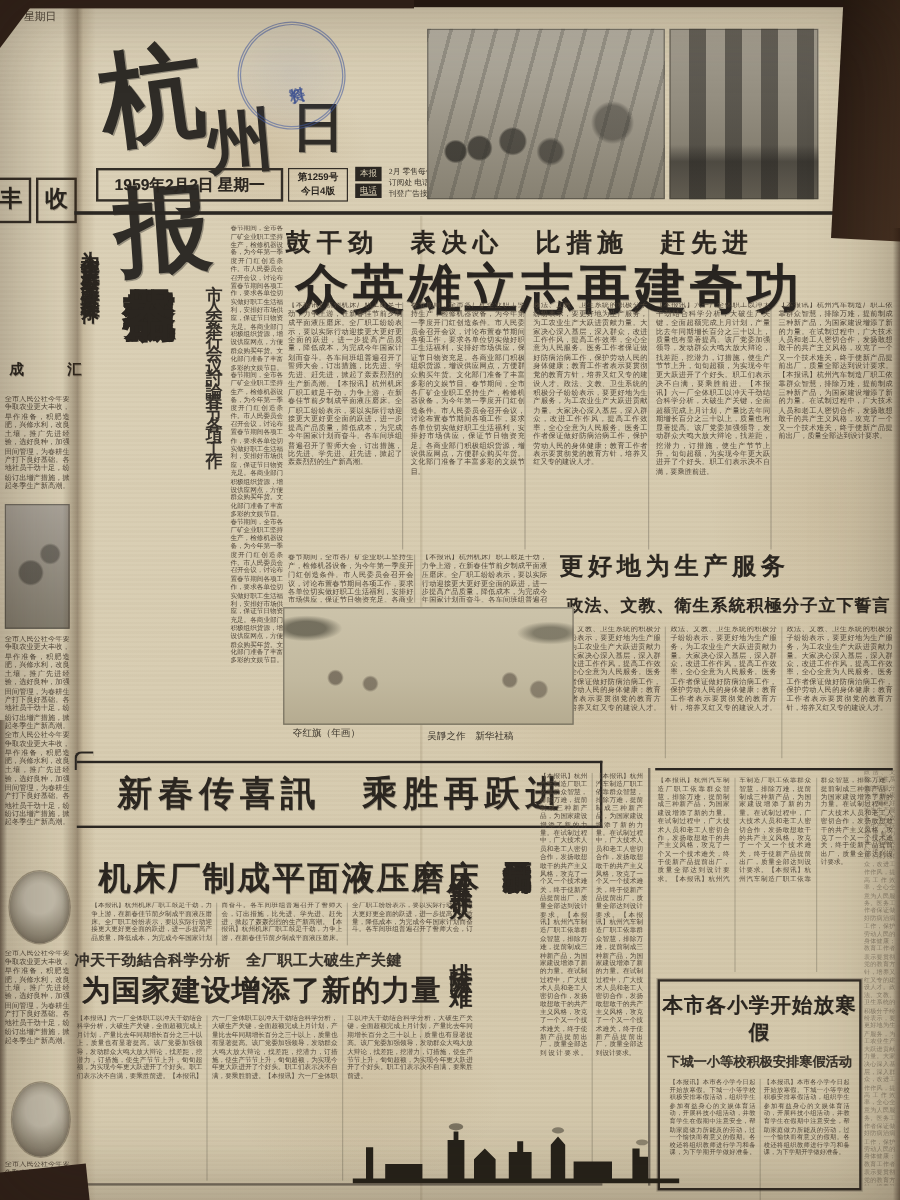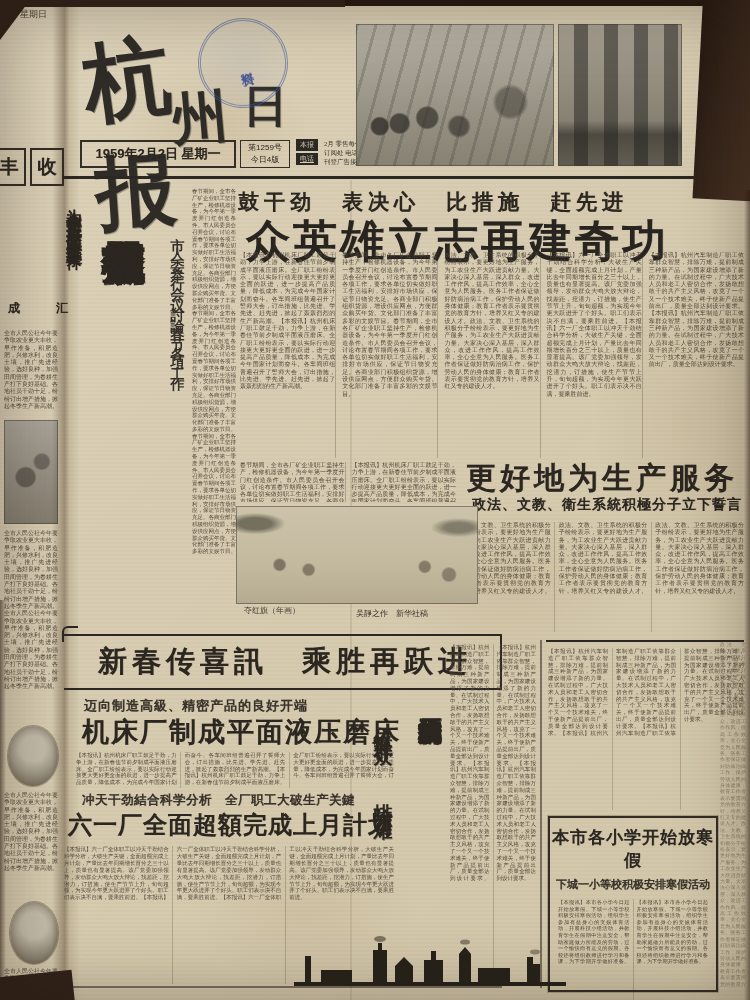--- a/index.html
+++ b/index.html
@@ -64,7 +64,7 @@
   </div>
 
   <div class="abs hl" style="left:80px;top:140px;width:152px;height:24px;border:2px solid #332e27;font-size:13px;text-align:center;line-height:24px;">1959年2月2日 星期一</div>
-  <div class="abs" style="left:240px;top:140px;width:48px;height:26px;border:1.5px solid #332e27;text-align:center;font-family:'Liberation Sans',sans-serif;font-weight:normal;color:#2b2620;">
+  <div class="abs" style="left:240px;top:140px;width:48px;height:26px;border:1.5px solid #332e27;text-align:center;font-family:'Liberation Sans',sans-serif;font-weight:bold;color:#2b2620;">
     <div style="font-size:8px;line-height:13px;">第1259号</div>
     <div style="font-size:8px;line-height:11px;">今日4版</div>
   </div>

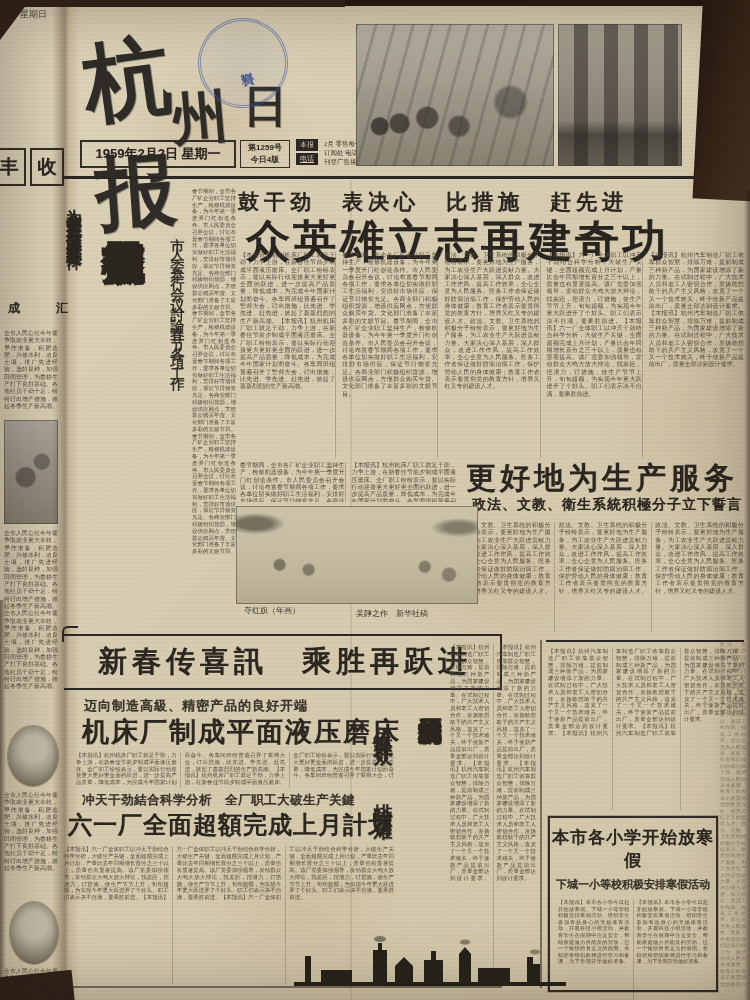--- a/index.html
+++ b/index.html
@@ -105,7 +105,7 @@
     <div class="fill colsep" style="flex:1;height:40px;">【本报讯】杭州机床厂职工鼓足干劲，力争上游，在新春佳节前夕制成平面液压磨床。全厂职工纷纷表示，要以实际行动迎接更大更好更全面的跃进，进一步提高产品质量，降低成本，为完成今年国家计划而奋斗。各车间班组普遍召开了誓师大会，订出措施，比先进、学先进、赶先进，掀起了轰轰烈烈的生产新高潮。</div>
   </div>
 
-  <div class="abs hl" style="left:466px;top:458px;font-size:30px;letter-spacing:4px;">更好地为生产服务</div>
+  <div class="abs hl" style="left:466px;top:458px;font-size:20px;letter-spacing:4px;">更好地为生产服务</div>
   <div class="abs hl" style="left:472px;top:496px;font-size:14px;letter-spacing:1px;">政法、文教、衛生系統积極分子立下誓言</div>
   <div class="abs fill cols3" style="left:462px;top:522px;width:282px;height:110px;">政法、文教、卫生系统的积极分子纷纷表示，要更好地为生产服务，为工农业生产大跃进贡献力量。大家决心深入基层，深入群众，改进工作作风，提高工作效率，全心全意为人民服务。医务工作者保证做好防病治病工作，保护劳动人民的身体健康；教育工作者表示要贯彻党的教育方针，培养又红又专的建设人才。政法、文教、卫生系统的积极分子纷纷表示，要更好地为生产服务，为工农业生产大跃进贡献力量。大家决心深入基层，深入群众，改进工作作风，提高工作效率，全心全意为人民服务。医务工作者保证做好防病治病工作，保护劳动人民的身体健康；教育工作者表示要贯彻党的教育方针，培养又红又专的建设人才。政法、文教、卫生系统的积极分子纷纷表示，要更好地为生产服务，为工农业生产大跃进贡献力量。大家决心深入基层，深入群众，改进工作作风，提高工作效率，全心全意为人民服务。医务工作者保证做好防病治病工作，保护劳动人民的身体健康；教育工作者表示要贯彻党的教育方针，培养又红又专的建设人才。</div>
 

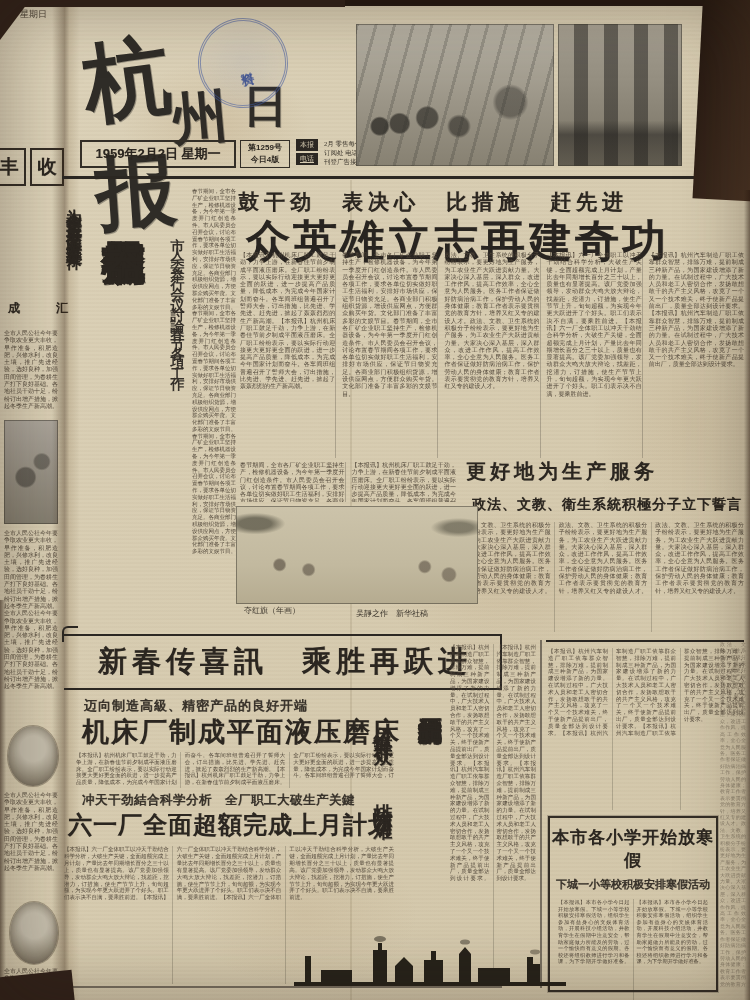--- a/index.html
+++ b/index.html
@@ -119,7 +119,6 @@
   <div class="abs rule" style="left:64px;top:688px;width:438px;height:2px;"></div>
   <div class="abs rule" style="left:500px;top:634px;width:2px;height:56px;"></div>
 
-  <div class="abs hl" style="left:84px;top:697px;font-size:13px;letter-spacing:1px;color:#39332b;">迈向制造高級、精密产品的良好开端</div>
   <div class="abs hl" style="left:82px;top:714px;font-size:27px;letter-spacing:2px;">机床厂制成平面液压磨床</div>
   <div class="abs fill cols3" style="left:76px;top:752px;width:318px;height:36px;font-size:5.5px;line-height:6.8px;">【本报讯】杭州机床厂职工鼓足干劲，力争上游，在新春佳节前夕制成平面液压磨床。全厂职工纷纷表示，要以实际行动迎接更大更好更全面的跃进，进一步提高产品质量，降低成本，为完成今年国家计划而奋斗。各车间班组普遍召开了誓师大会，订出措施，比先进、学先进、赶先进，掀起了轰轰烈烈的生产新高潮。【本报讯】杭州机床厂职工鼓足干劲，力争上游，在新春佳节前夕制成平面液压磨床。全厂职工纷纷表示，要以实际行动迎接更大更好更全面的跃进，进一步提高产品质量，降低成本，为完成今年国家计划而奋斗。各车间班组普遍召开了誓师大会，订出措施，比先进、学先进、赶先进，掀起了轰轰烈烈的生产新高潮。</div>
 

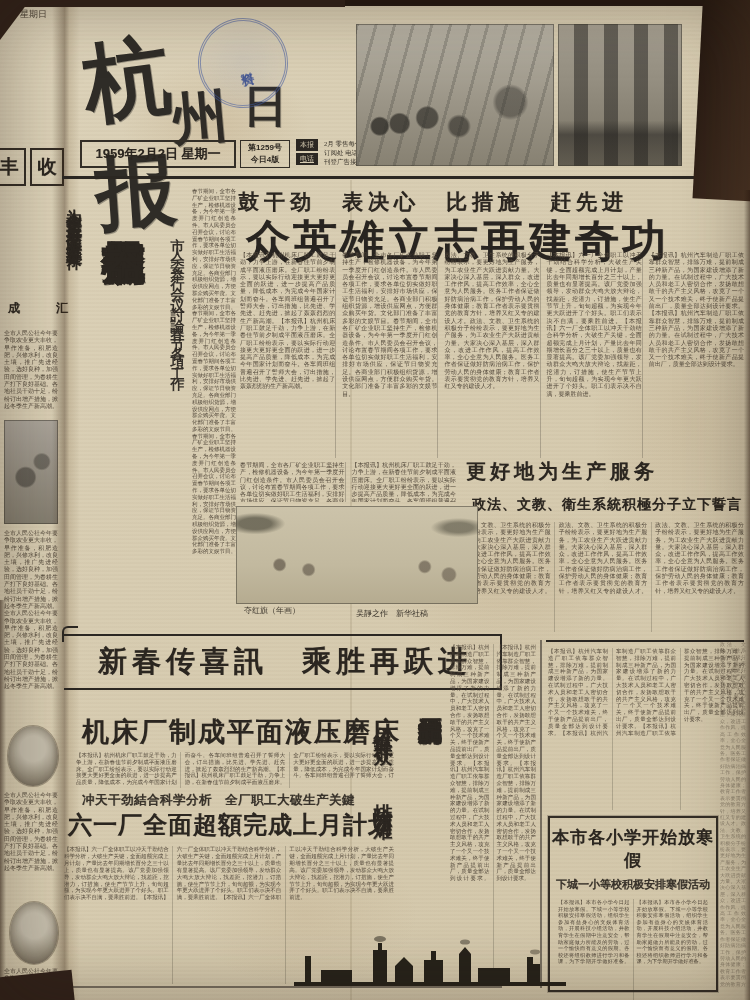--- a/index.html
+++ b/index.html
@@ -122,7 +122,7 @@
   <div class="abs hl" style="left:82px;top:714px;font-size:27px;letter-spacing:2px;">机床厂制成平面液压磨床</div>
   <div class="abs fill cols3" style="left:76px;top:752px;width:318px;height:36px;font-size:5.5px;line-height:6.8px;">【本报讯】杭州机床厂职工鼓足干劲，力争上游，在新春佳节前夕制成平面液压磨床。全厂职工纷纷表示，要以实际行动迎接更大更好更全面的跃进，进一步提高产品质量，降低成本，为完成今年国家计划而奋斗。各车间班组普遍召开了誓师大会，订出措施，比先进、学先进、赶先进，掀起了轰轰烈烈的生产新高潮。【本报讯】杭州机床厂职工鼓足干劲，力争上游，在新春佳节前夕制成平面液压磨床。全厂职工纷纷表示，要以实际行动迎接更大更好更全面的跃进，进一步提高产品质量，降低成本，为完成今年国家计划而奋斗。各车间班组普遍召开了誓师大会，订出措施，比先进、学先进、赶先进，掀起了轰轰烈烈的生产新高潮。</div>
 
-  <div class="abs hl" style="left:62px;top:792px;font-size:12.5px;letter-spacing:.5px;color:#39332b;margin-left:20px;">冲天干劲結合科学分析　全厂职工大破生产关鍵</div>
+  <div class="abs hl" style="left:62px;top:792px;font-size:12.5px;letter-spacing:.5px;color:#39332b;">冲天干劲結合科学分析　全厂职工大破生产关鍵</div>
   <div class="abs hl" style="left:68px;top:809px;font-size:24px;letter-spacing:1px;">六一厂全面超額完成上月計划</div>
   <div class="abs fill cols3" style="left:64px;top:846px;width:330px;height:138px;font-size:5.5px;line-height:6.9px;">【本报讯】六一厂全体职工以冲天干劲结合科学分析，大破生产关键，全面超额完成上月计划，产量比去年同期增长百分之三十以上，质量也有显著提高。该厂党委加强领导，发动群众大鸣大放大辩论，找差距，挖潜力，订措施，使生产节节上升，旬旬超额，为实现今年更大跃进开了个好头。职工们表示决不自满，要乘胜前进。【本报讯】六一厂全体职工以冲天干劲结合科学分析，大破生产关键，全面超额完成上月计划，产量比去年同期增长百分之三十以上，质量也有显著提高。该厂党委加强领导，发动群众大鸣大放大辩论，找差距，挖潜力，订措施，使生产节节上升，旬旬超额，为实现今年更大跃进开了个好头。职工们表示决不自满，要乘胜前进。【本报讯】六一厂全体职工以冲天干劲结合科学分析，大破生产关键，全面超额完成上月计划，产量比去年同期增长百分之三十以上，质量也有显著提高。该厂党委加强领导，发动群众大鸣大放大辩论，找差距，挖潜力，订措施，使生产节节上升，旬旬超额，为实现今年更大跃进开了个好头。职工们表示决不自满，要乘胜前进。</div>
   <div class="abs thinrule" style="left:64px;top:986px;width:438px;height:1.5px;"></div>

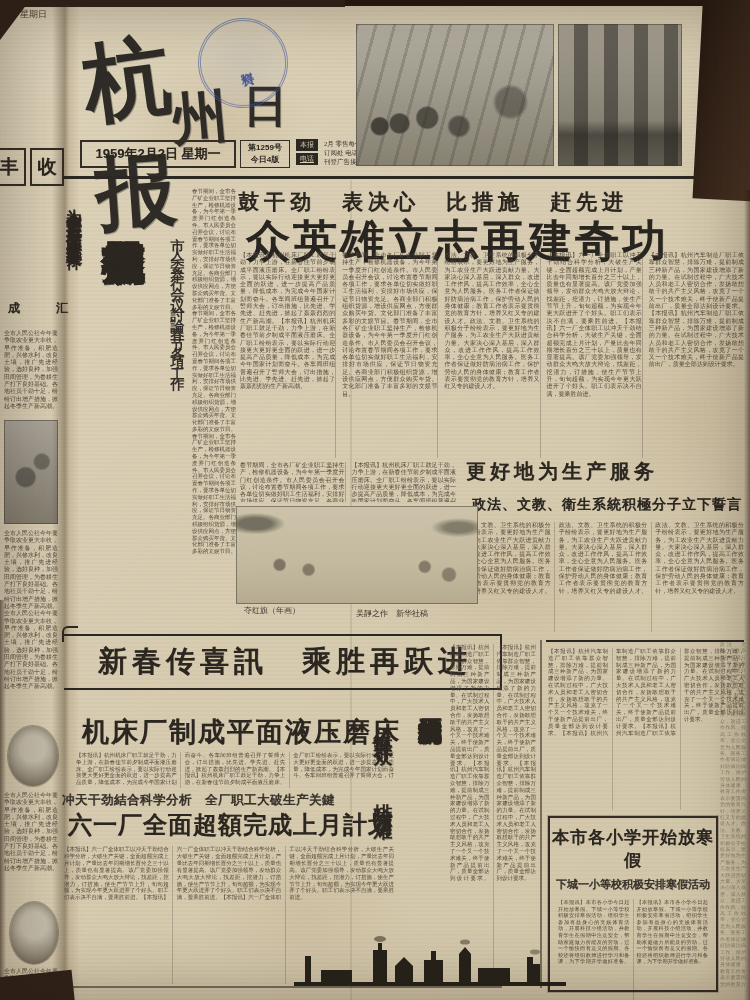--- a/index.html
+++ b/index.html
@@ -123,7 +123,7 @@
   <div class="abs fill cols3" style="left:76px;top:752px;width:318px;height:36px;font-size:5.5px;line-height:6.8px;">【本报讯】杭州机床厂职工鼓足干劲，力争上游，在新春佳节前夕制成平面液压磨床。全厂职工纷纷表示，要以实际行动迎接更大更好更全面的跃进，进一步提高产品质量，降低成本，为完成今年国家计划而奋斗。各车间班组普遍召开了誓师大会，订出措施，比先进、学先进、赶先进，掀起了轰轰烈烈的生产新高潮。【本报讯】杭州机床厂职工鼓足干劲，力争上游，在新春佳节前夕制成平面液压磨床。全厂职工纷纷表示，要以实际行动迎接更大更好更全面的跃进，进一步提高产品质量，降低成本，为完成今年国家计划而奋斗。各车间班组普遍召开了誓师大会，订出措施，比先进、学先进、赶先进，掀起了轰轰烈烈的生产新高潮。</div>
 
   <div class="abs hl" style="left:62px;top:792px;font-size:12.5px;letter-spacing:.5px;color:#39332b;">冲天干劲結合科学分析　全厂职工大破生产关鍵</div>
-  <div class="abs hl" style="left:68px;top:809px;font-size:24px;letter-spacing:1px;">六一厂全面超額完成上月計划</div>
+  <div class="abs hl" style="left:68px;top:809px;font-size:24px;letter-spacing:1px;">为国家建设增添了新的力量</div>
   <div class="abs fill cols3" style="left:64px;top:846px;width:330px;height:138px;font-size:5.5px;line-height:6.9px;">【本报讯】六一厂全体职工以冲天干劲结合科学分析，大破生产关键，全面超额完成上月计划，产量比去年同期增长百分之三十以上，质量也有显著提高。该厂党委加强领导，发动群众大鸣大放大辩论，找差距，挖潜力，订措施，使生产节节上升，旬旬超额，为实现今年更大跃进开了个好头。职工们表示决不自满，要乘胜前进。【本报讯】六一厂全体职工以冲天干劲结合科学分析，大破生产关键，全面超额完成上月计划，产量比去年同期增长百分之三十以上，质量也有显著提高。该厂党委加强领导，发动群众大鸣大放大辩论，找差距，挖潜力，订措施，使生产节节上升，旬旬超额，为实现今年更大跃进开了个好头。职工们表示决不自满，要乘胜前进。【本报讯】六一厂全体职工以冲天干劲结合科学分析，大破生产关键，全面超额完成上月计划，产量比去年同期增长百分之三十以上，质量也有显著提高。该厂党委加强领导，发动群众大鸣大放大辩论，找差距，挖潜力，订措施，使生产节节上升，旬旬超额，为实现今年更大跃进开了个好头。职工们表示决不自满，要乘胜前进。</div>
   <div class="abs thinrule" style="left:64px;top:986px;width:438px;height:1.5px;"></div>
 

